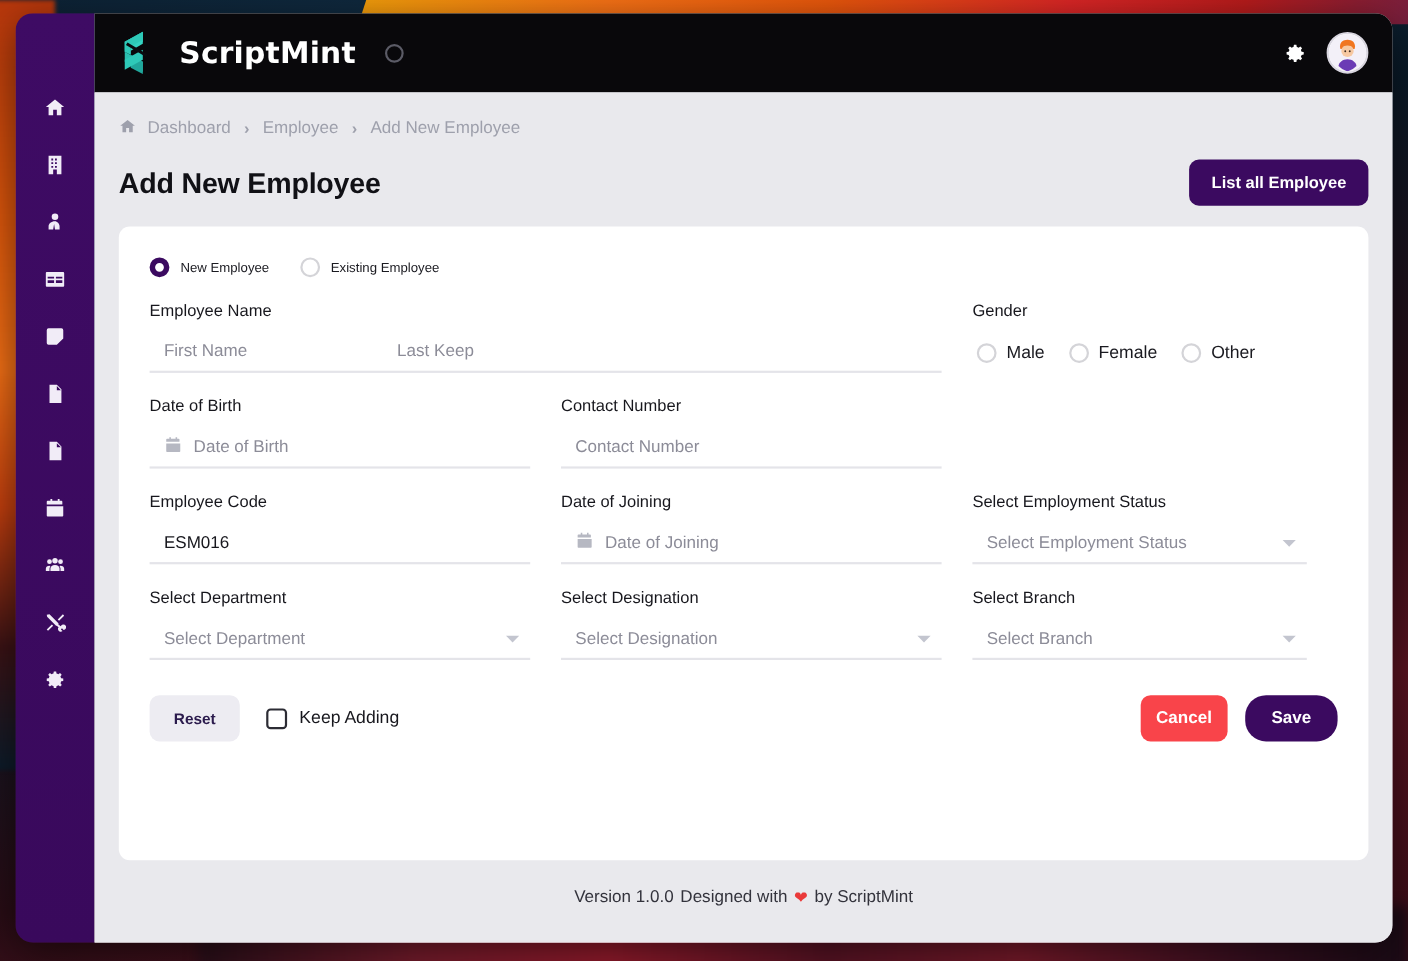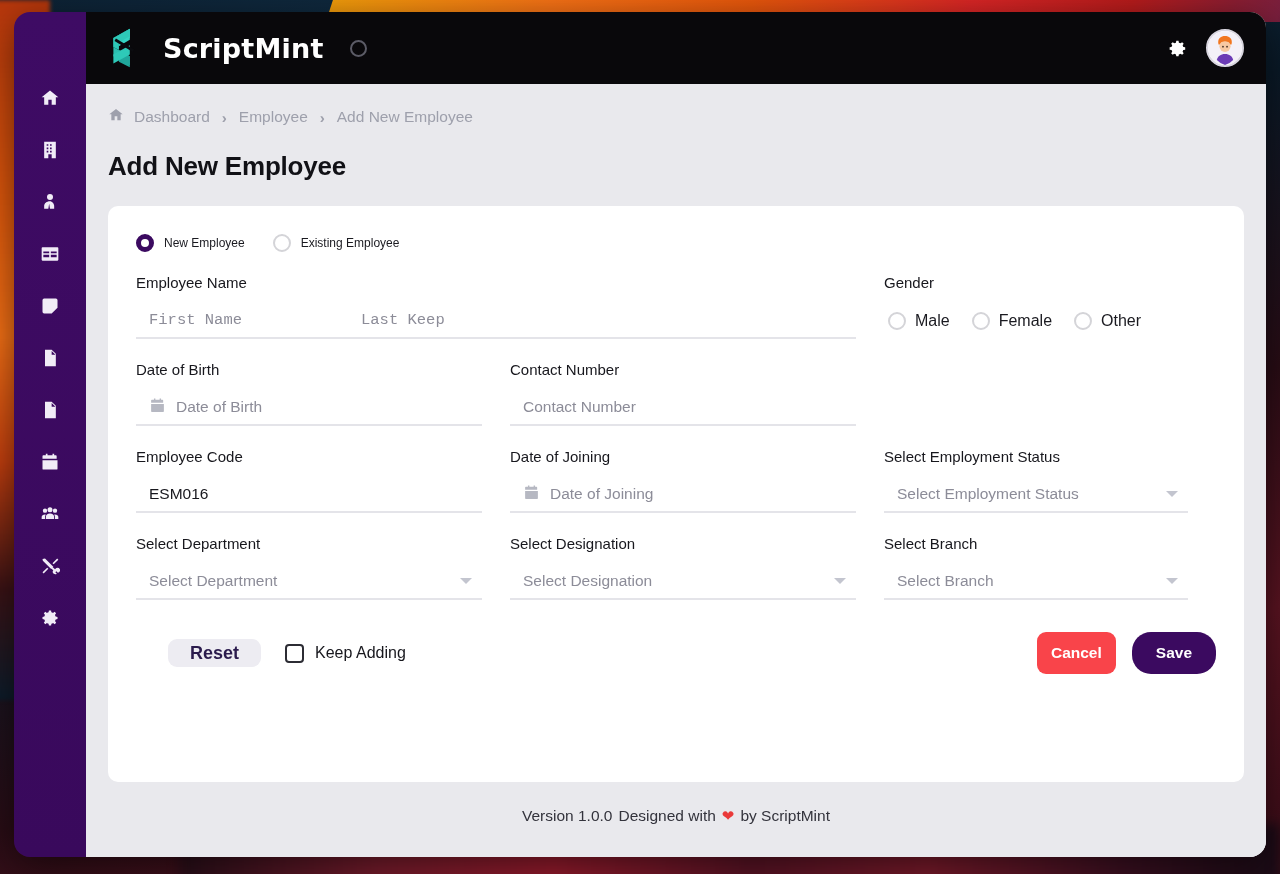--- a/index.html
+++ b/index.html
@@ -487,6 +487,7 @@
 
       <div class="title-row">
         <h1 class="page-title">Add New Employee</h1>
+        <button class="btn-list-all">List all Employee</button>
       </div>
 
       <section class="card">

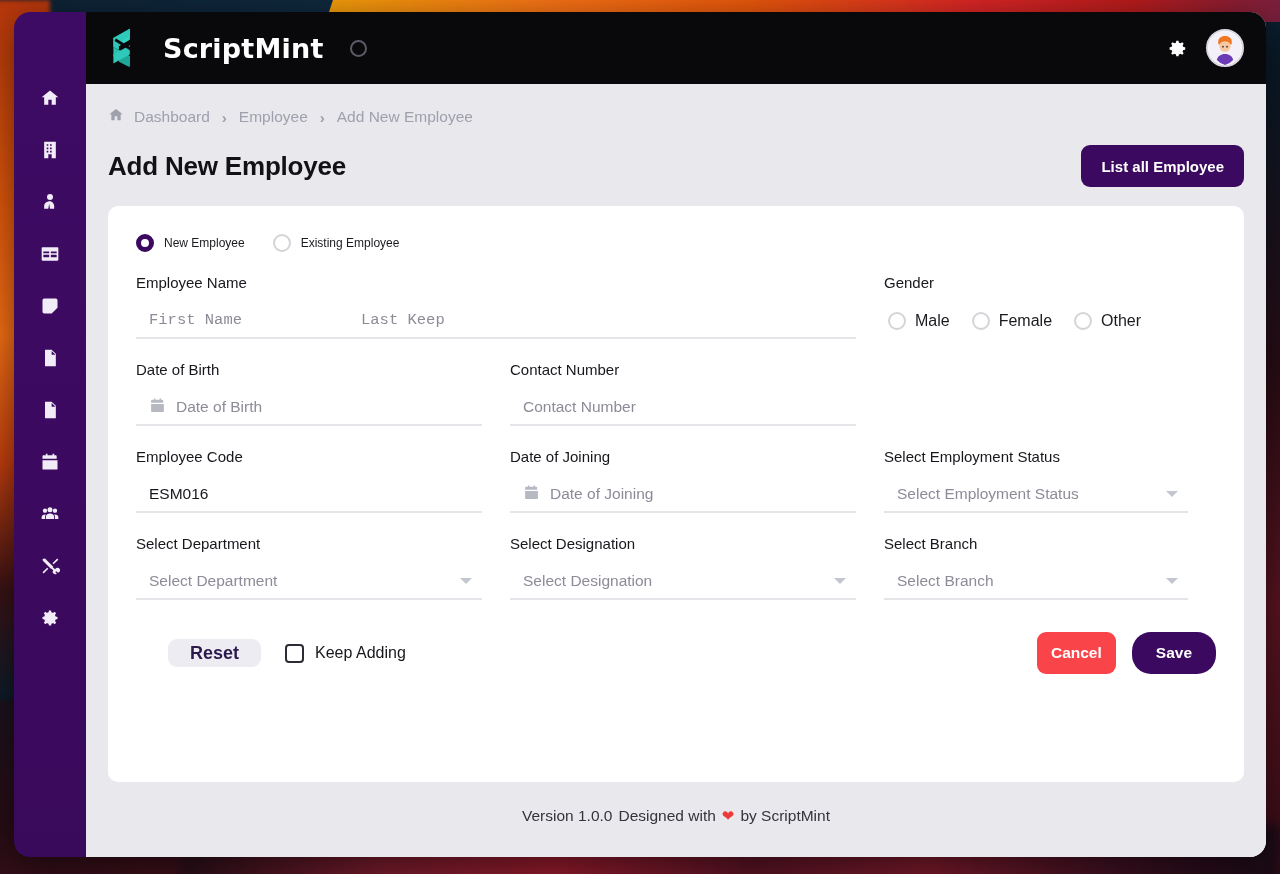--- a/index.html
+++ b/index.html
@@ -262,7 +262,6 @@
     width: 212px;
     padding-left: 13px;
     cursor: text;
-    font-family: Liberation Mono, monospace;
   }
 
   .gender-opts { display: flex; align-items: center; gap: 22px; height: 36px; padding-left: 4px; }

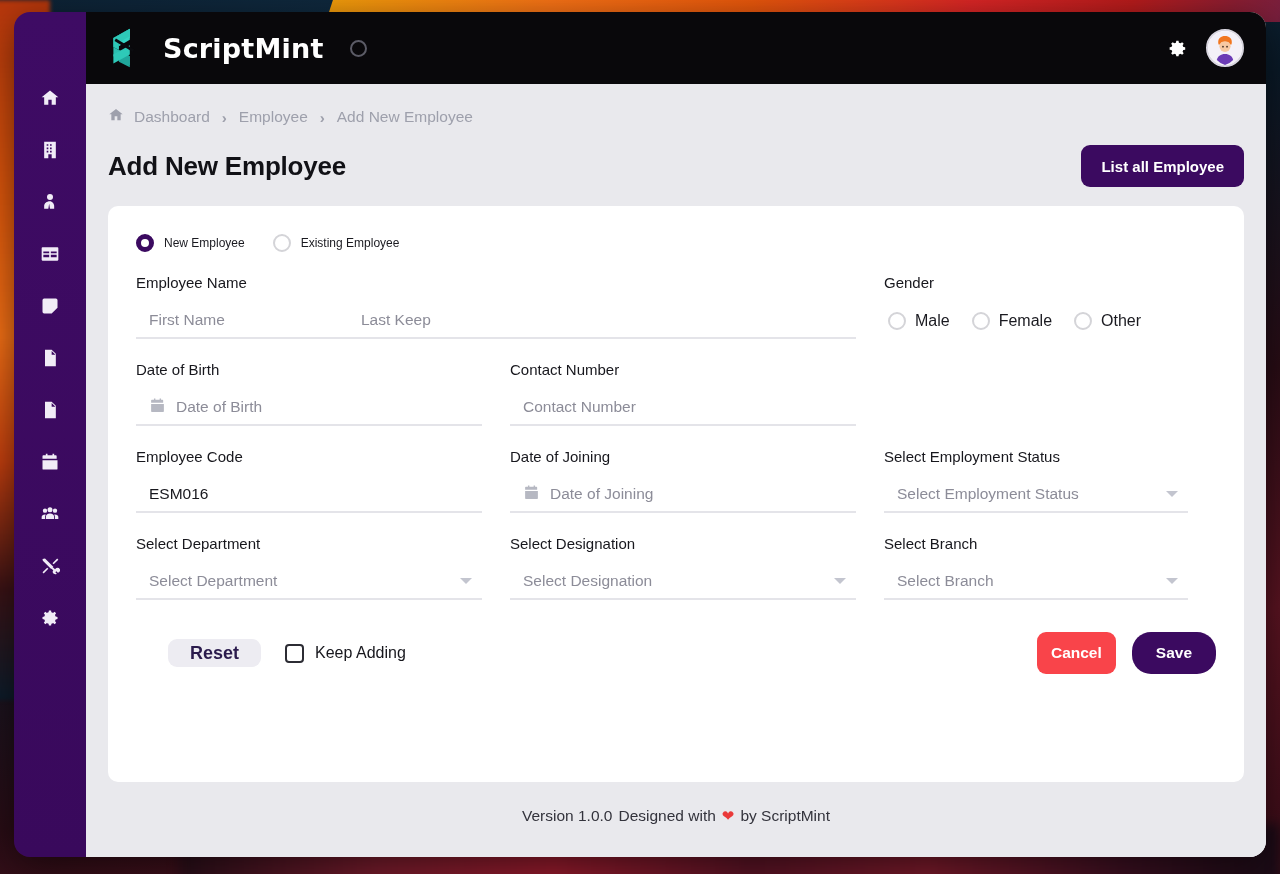--- a/index.html
+++ b/index.html
@@ -279,13 +279,12 @@
     color: #2b1b4d;
     border: none;
     border-radius: 9px;
-    height: 28px;
+    height: 42px;
     padding: 0 22px;
-    font-size: 18px;
+    font-size: 14px;
     font-weight: bold;
     cursor: pointer;
     font-family: "Liberation Sans", sans-serif;
-    margin-left: 32px;
   }
   .keep-adding { display: flex; align-items: flex-start; gap: 11px; margin-left: 24px; cursor: pointer; }
   .checkbox {

